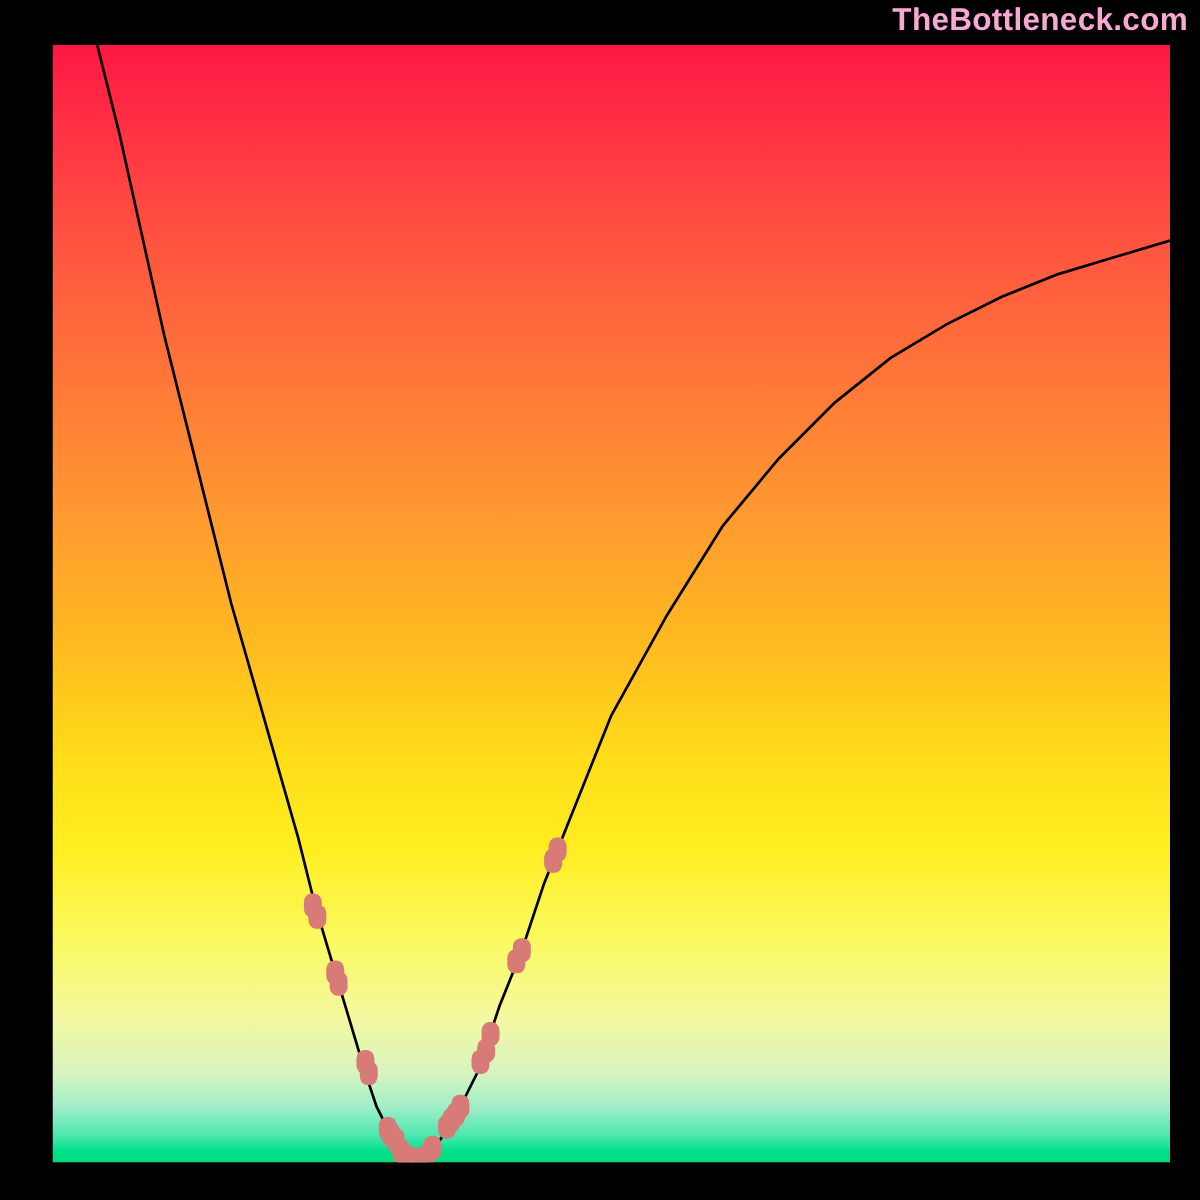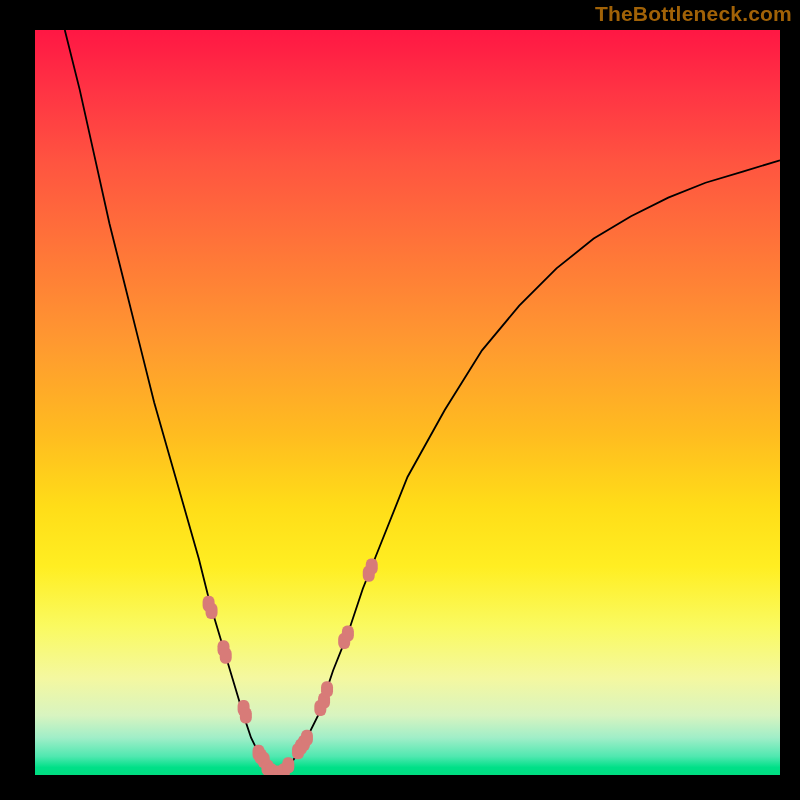--- a/index.html
+++ b/index.html
@@ -23,7 +23,7 @@
     font-family: Arial, Helvetica, sans-serif;
     font-size: 21px;
     font-weight: 600;
-    color: #a16207;
+    color: #f9a8d4;
     letter-spacing: 0.2px;
     z-index: 10;
   }

